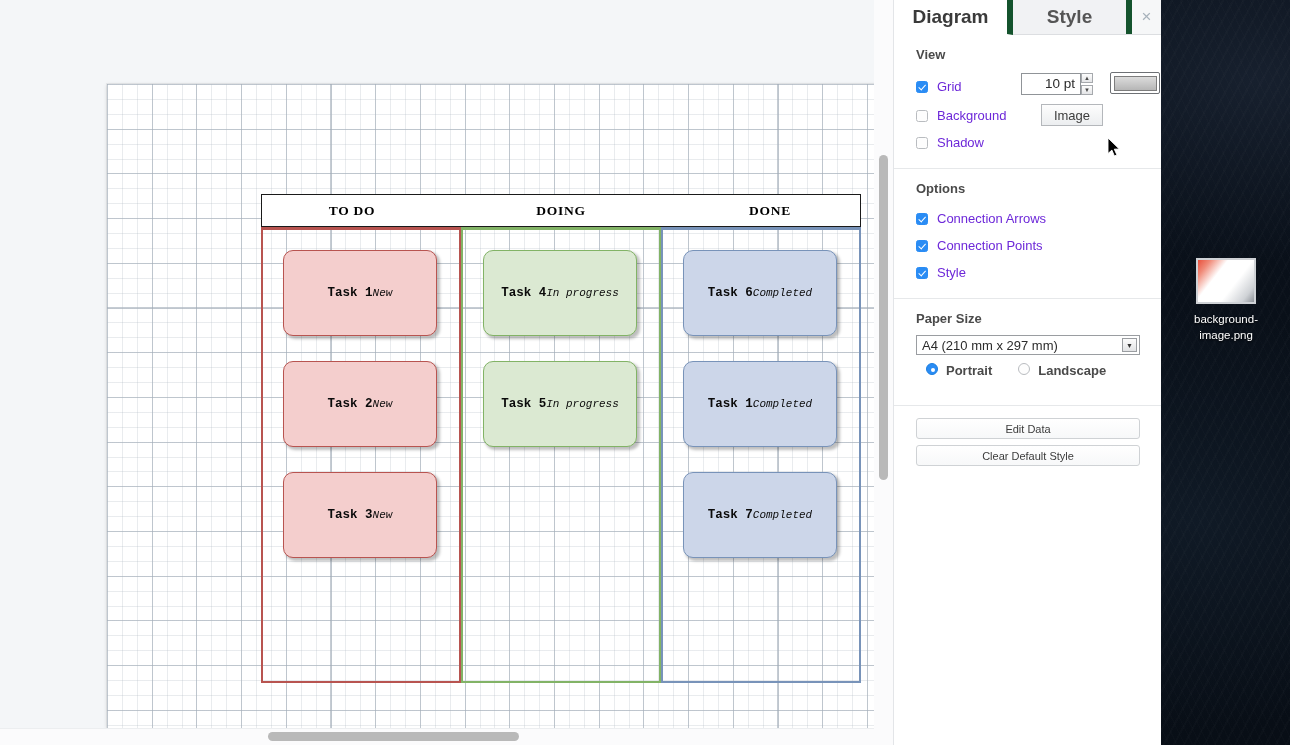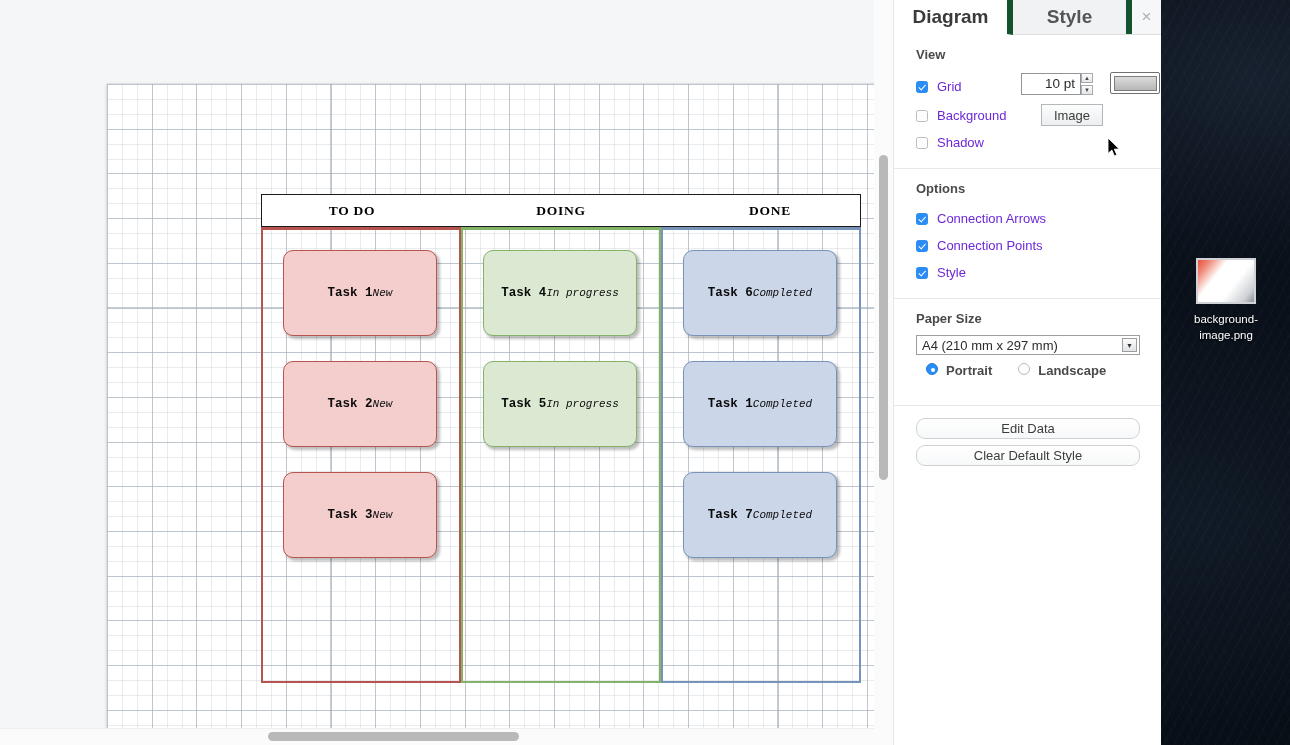--- a/index.html
+++ b/index.html
@@ -185,10 +185,10 @@
 
   .pbtn{
     width:224px;height:21px;margin:0 auto 6px auto;
-    border:1px solid #cfd2d5;border-radius:9px;box-sizing:border-box;
+    border:1px solid #cfd2d5;border-radius:3px;box-sizing:border-box;
     background:linear-gradient(#ffffff,#f7f8f9);
     display:flex;align-items:center;justify-content:center;
-    font-size:13px;color:#3c3c3c;
+    font-size:11px;color:#3c3c3c;
   }
   #actions{padding:12px 22px 10px 22px;}
 

